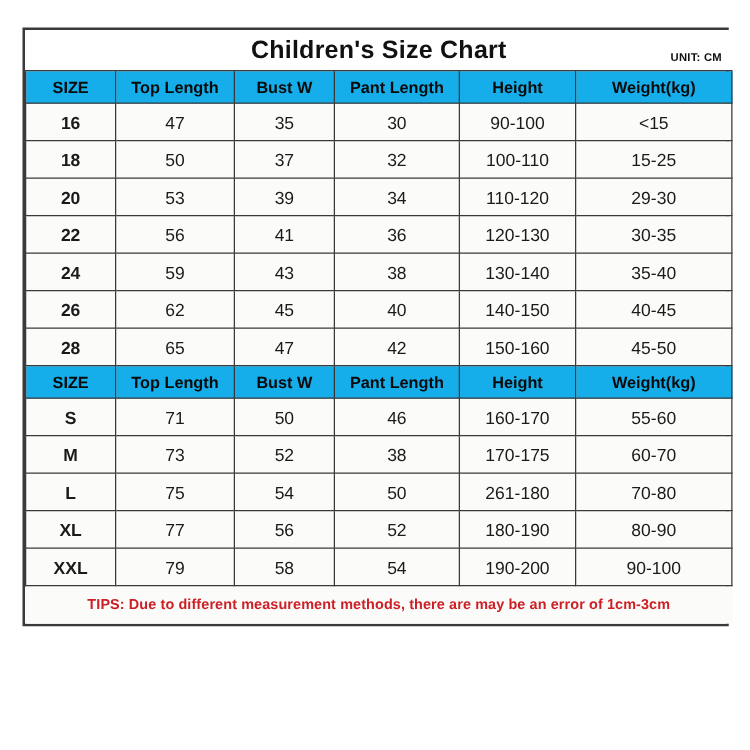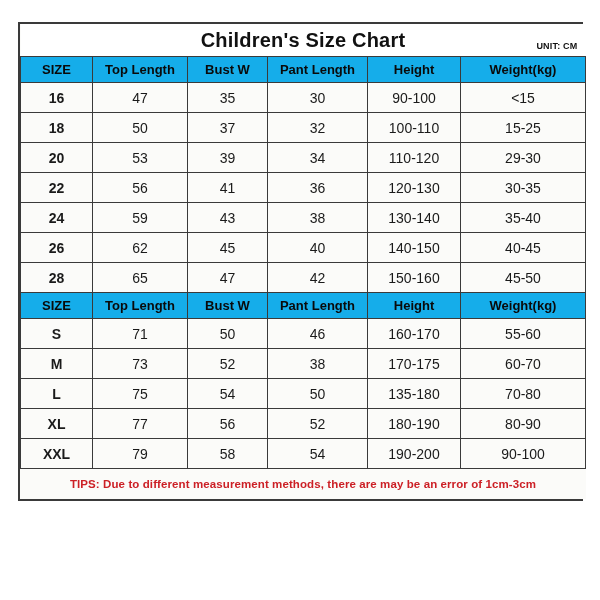--- a/index.html
+++ b/index.html
@@ -235,7 +235,7 @@
           <td>75</td>
           <td>54</td>
           <td>50</td>
-          <td>135-180</td>
+          <td>261-180</td>
           <td>70-80</td>
         </tr>
         <tr class="data-row">

